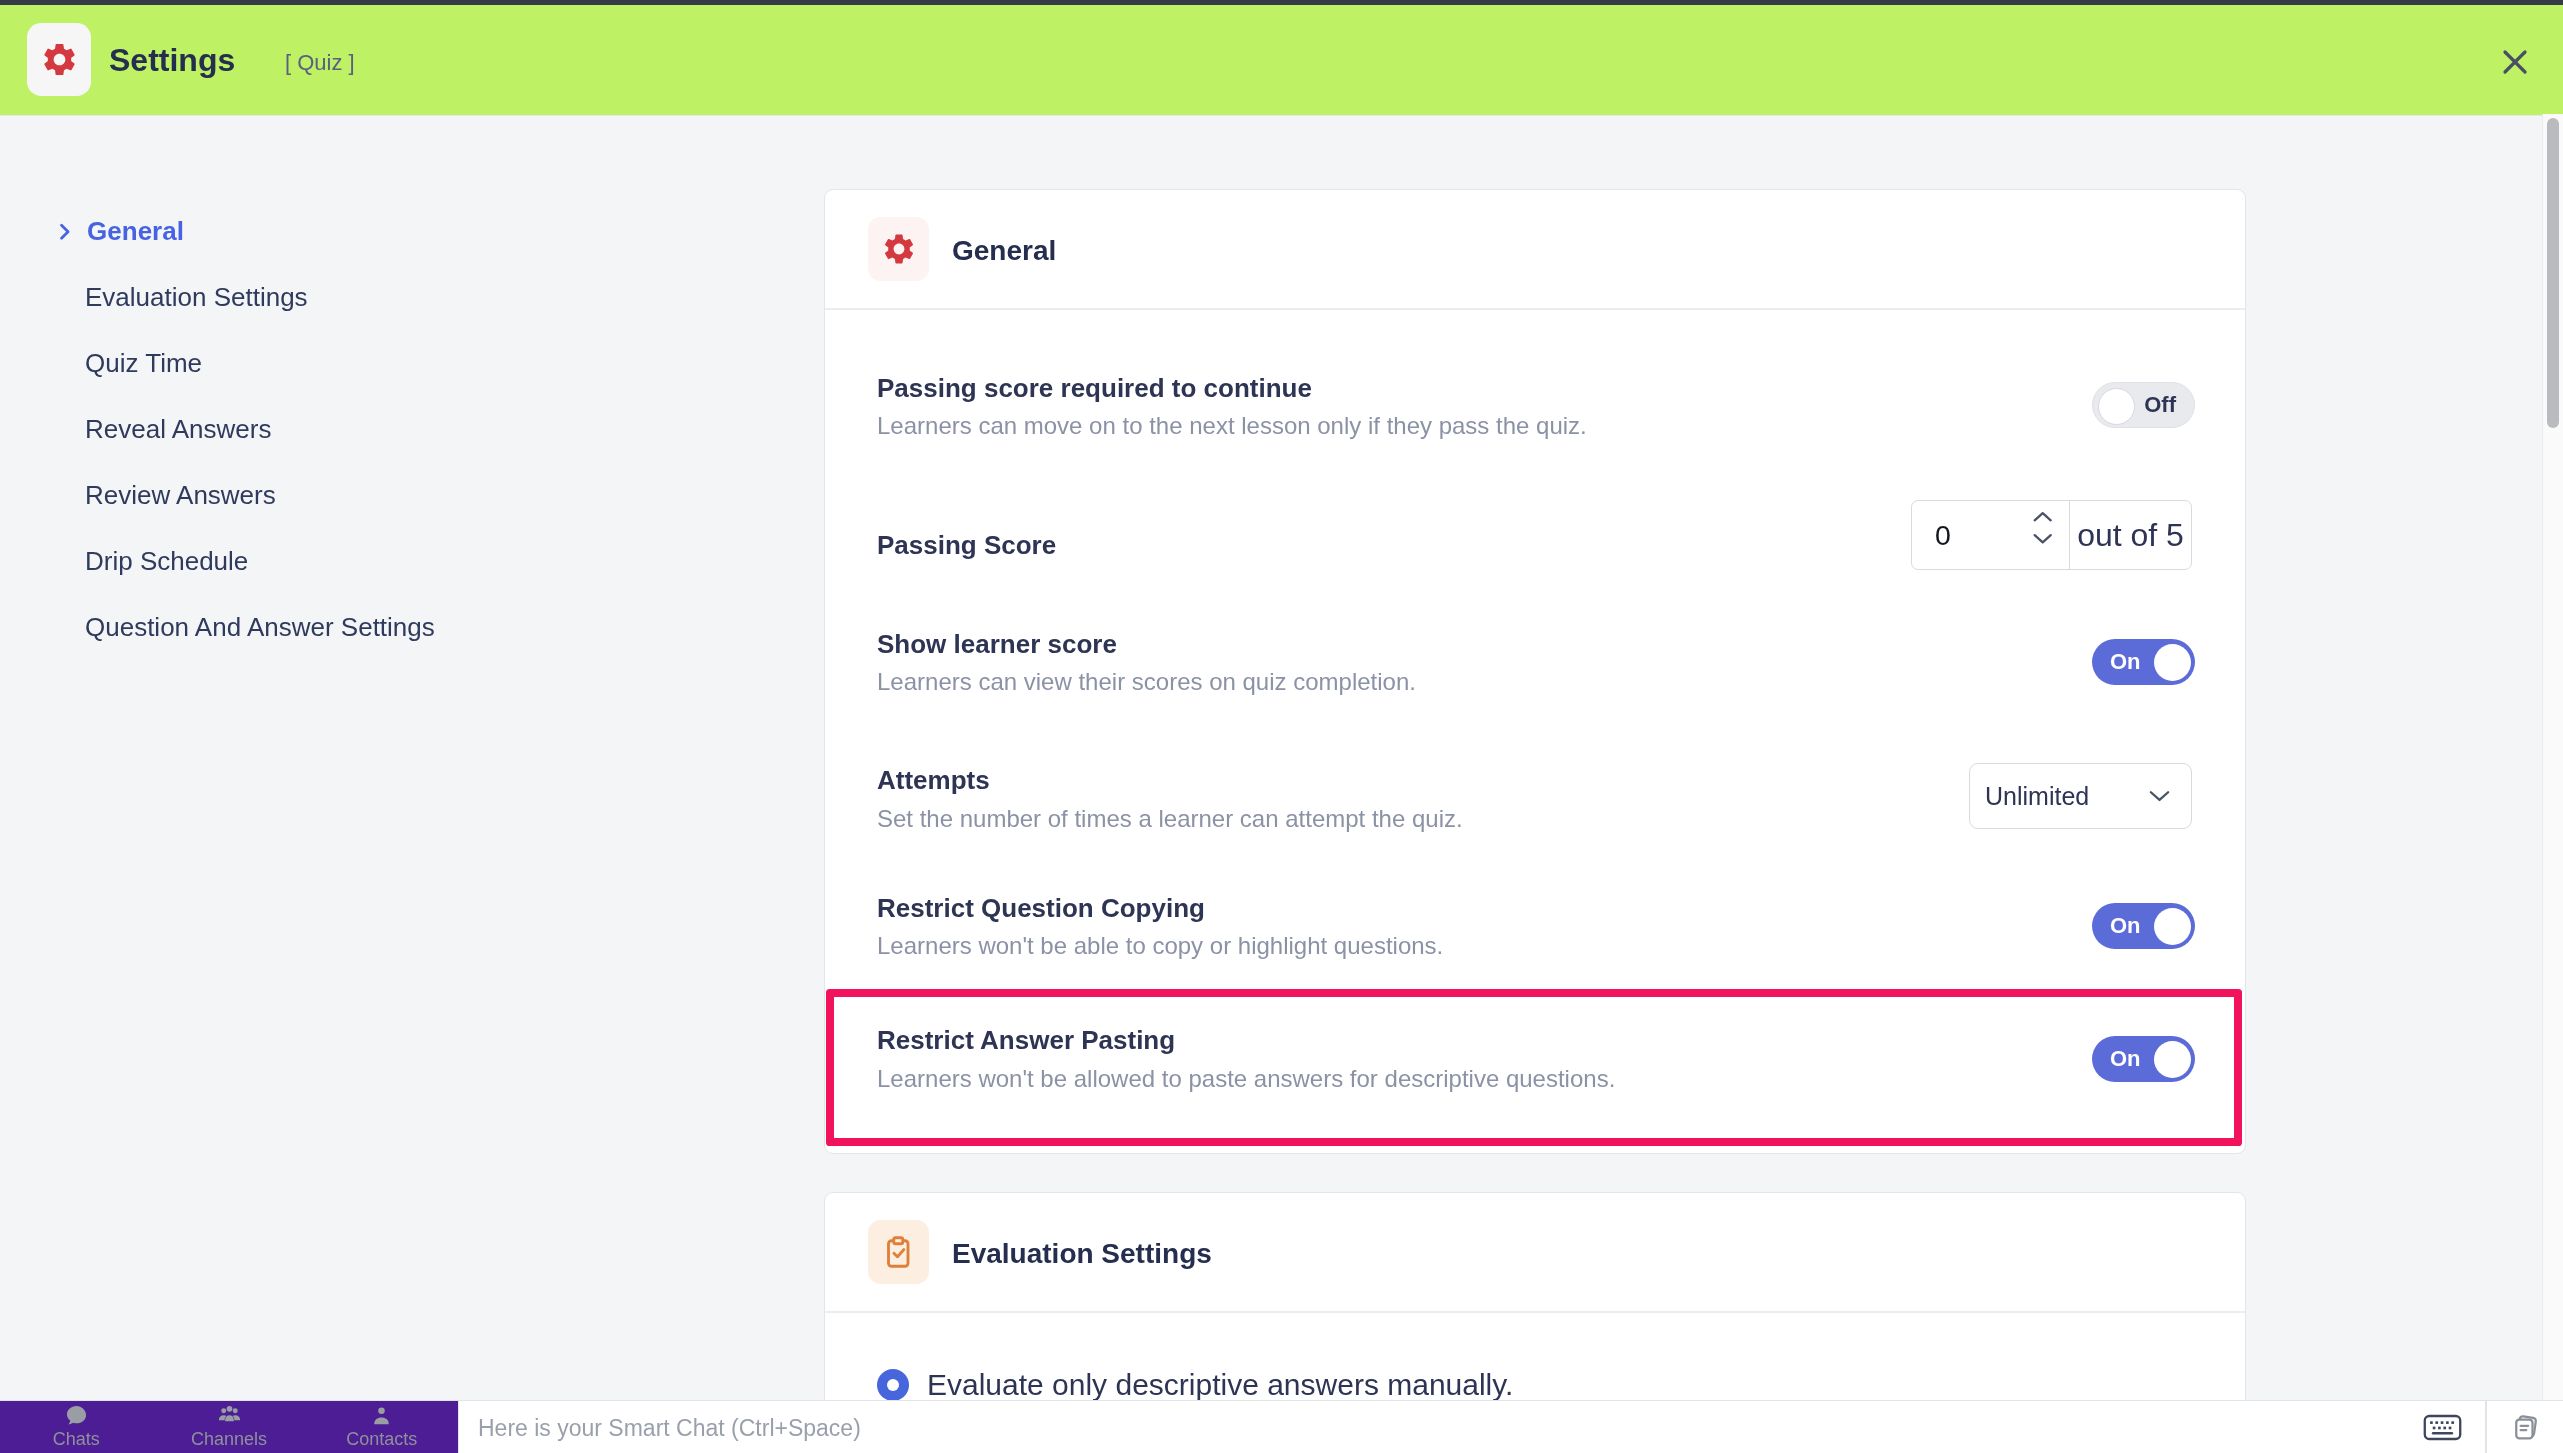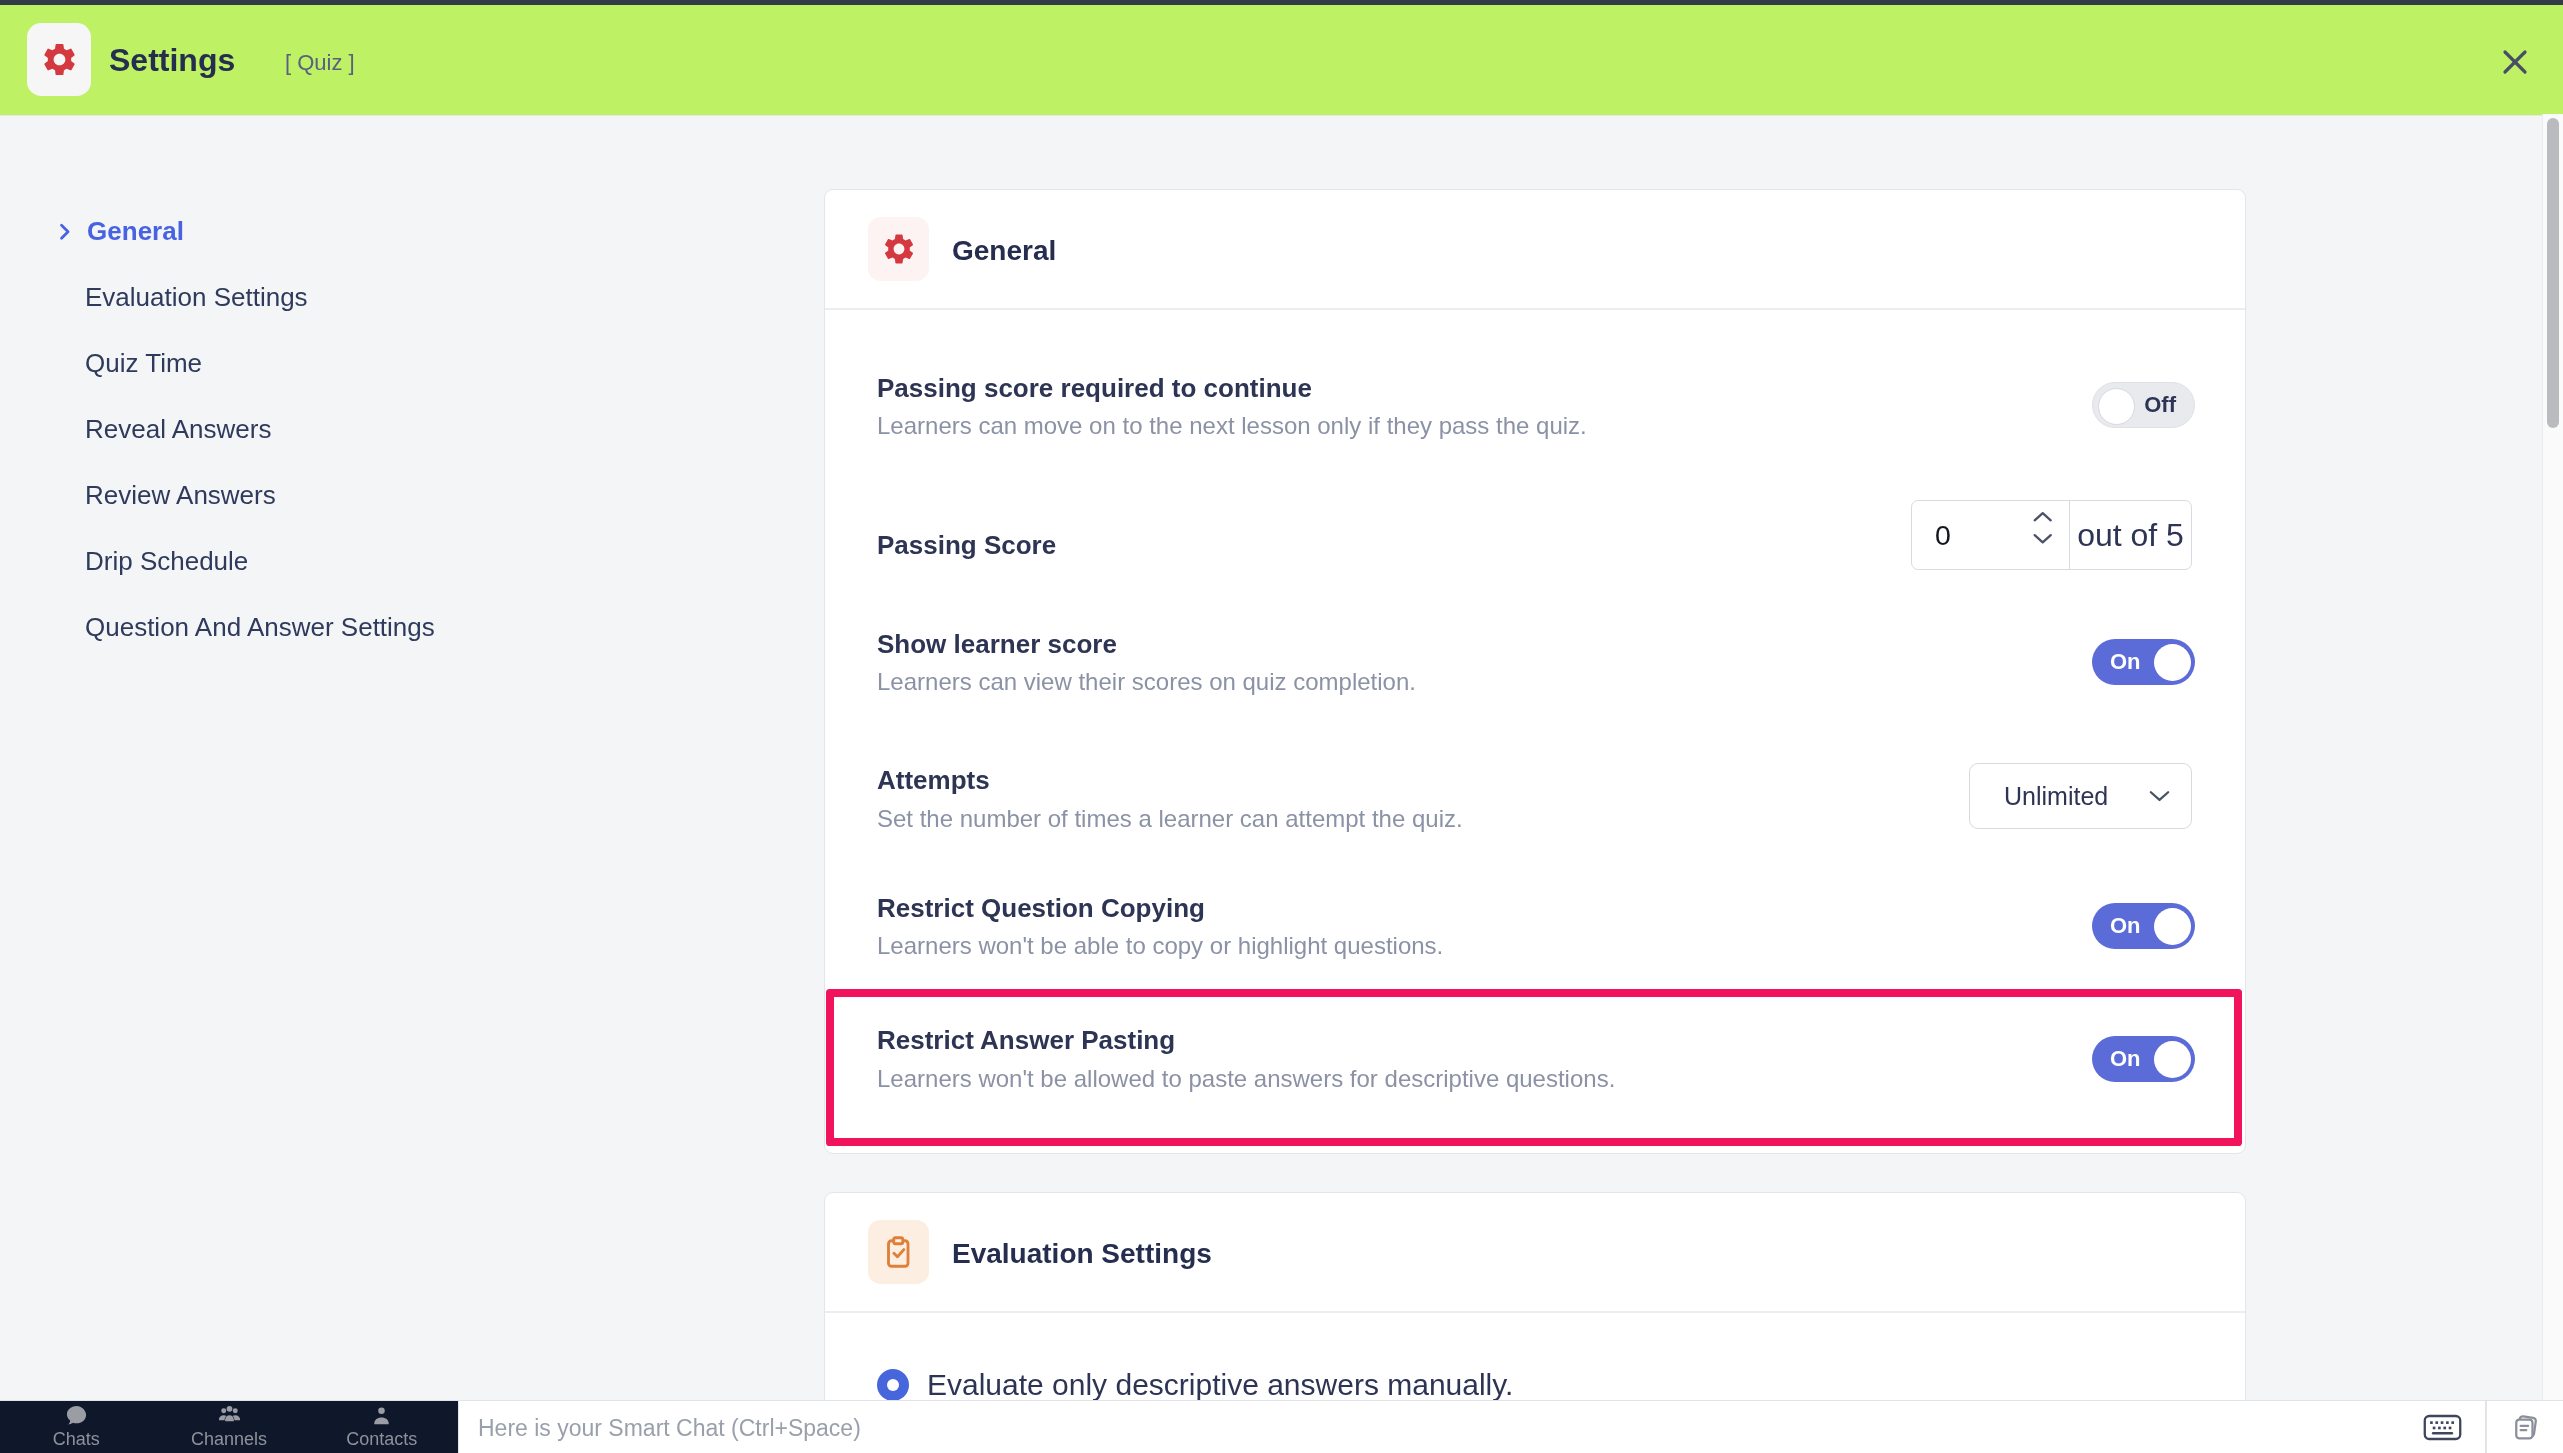--- a/index.html
+++ b/index.html
@@ -56,7 +56,7 @@
   .select{position:absolute;left:1144px;top:573px;width:223px;height:66px;background:#ffffff;
           border:1.8px solid #d8dade;border-radius:9px;box-sizing:border-box;display:flex;
           align-items:center;cursor:pointer;}
-  .select .sel-val{margin-left:34px;font-size:25px;color:#2e3554;}
+  .select .sel-val{margin-left:15px;font-size:25px;color:#2e3554;}
   .select .sel-chev{position:absolute;right:19.6px;top:25px;}
   
   .highlight{position:absolute;left:0.9px;right:2.7px;top:799px;height:157px;border:8px solid #f1145c;

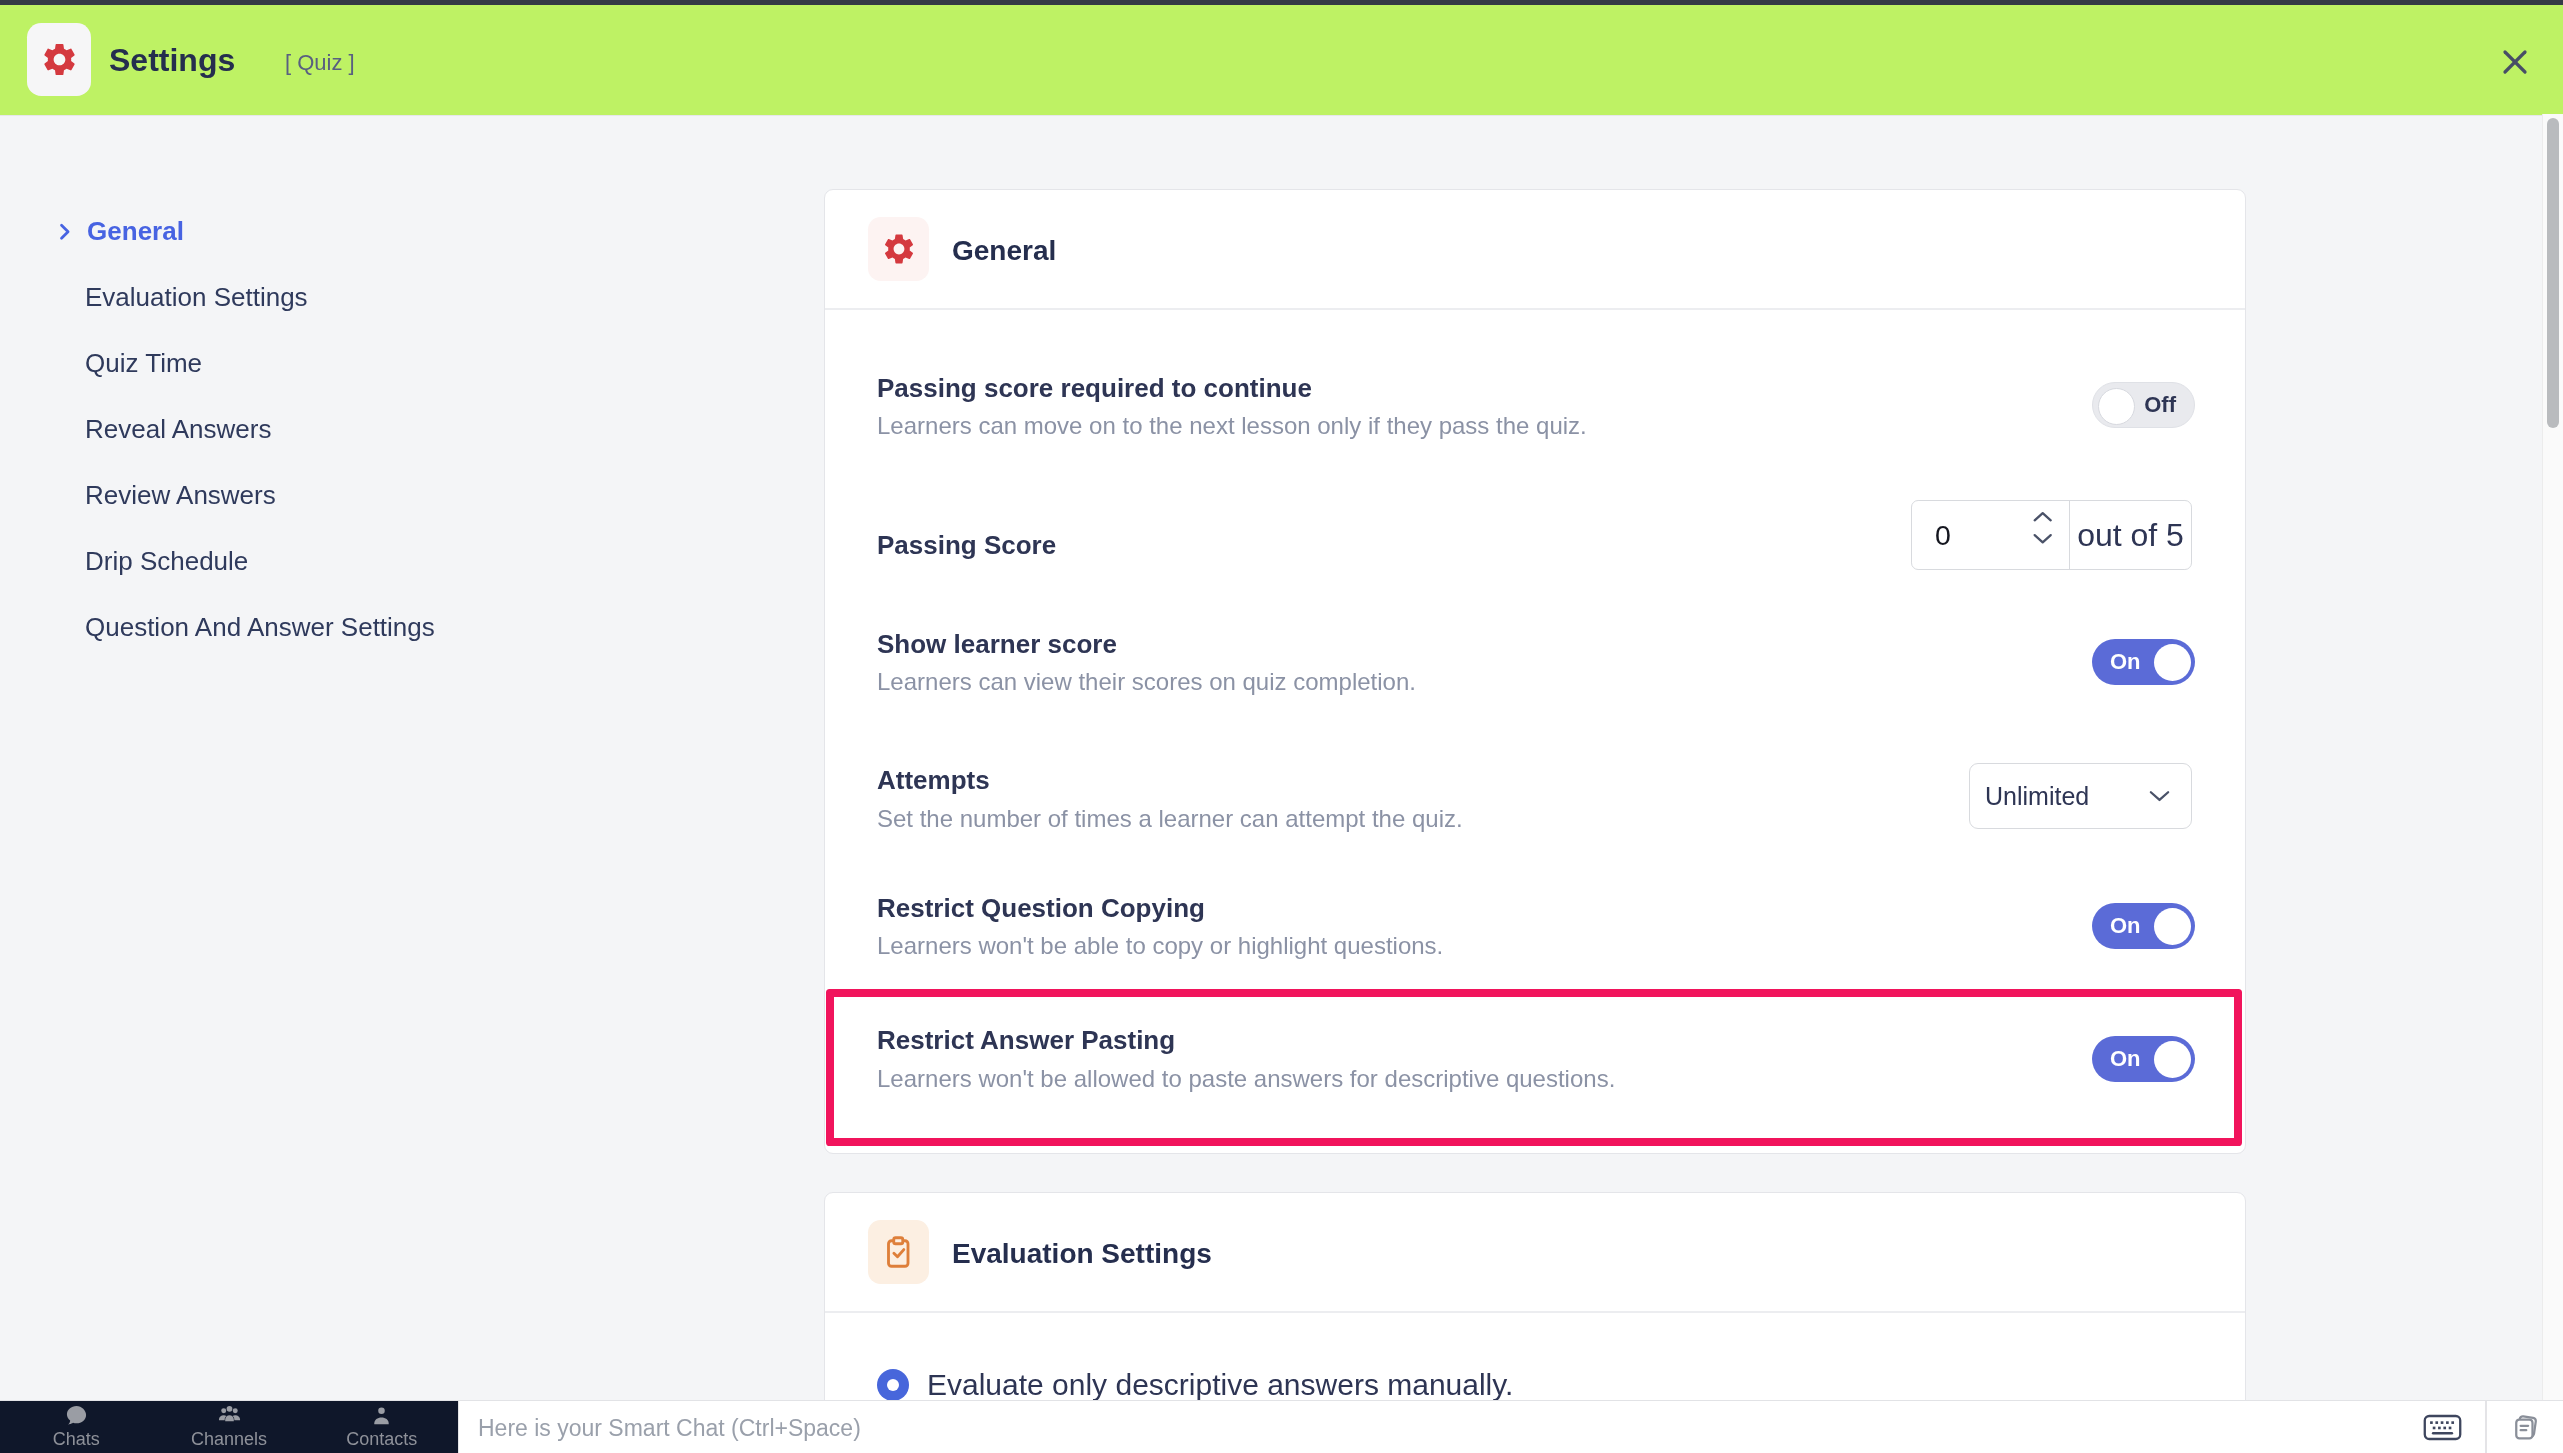--- a/index.html
+++ b/index.html
@@ -72,7 +72,7 @@
   
   .chatbar{position:absolute;left:0;top:1400px;width:2563px;height:53px;background:#ffffff;
            border-top:1.8px solid #e2e3e6;box-sizing:border-box;z-index:5;}
-  .chat-tabs{position:absolute;left:0;top:0;width:459px;height:52px;background:#0f172a;
+  .chat-tabs{position:absolute;left:0;top:0;width:459px;height:52px;background:#4c1d95;
              border-right:1.8px solid #e4e4e7;box-sizing:border-box;display:flex;}
   .chat-tab{flex:1;display:flex;flex-direction:column;align-items:center;justify-content:center;
             gap:1.8px;cursor:pointer;color:#8e9199;}

